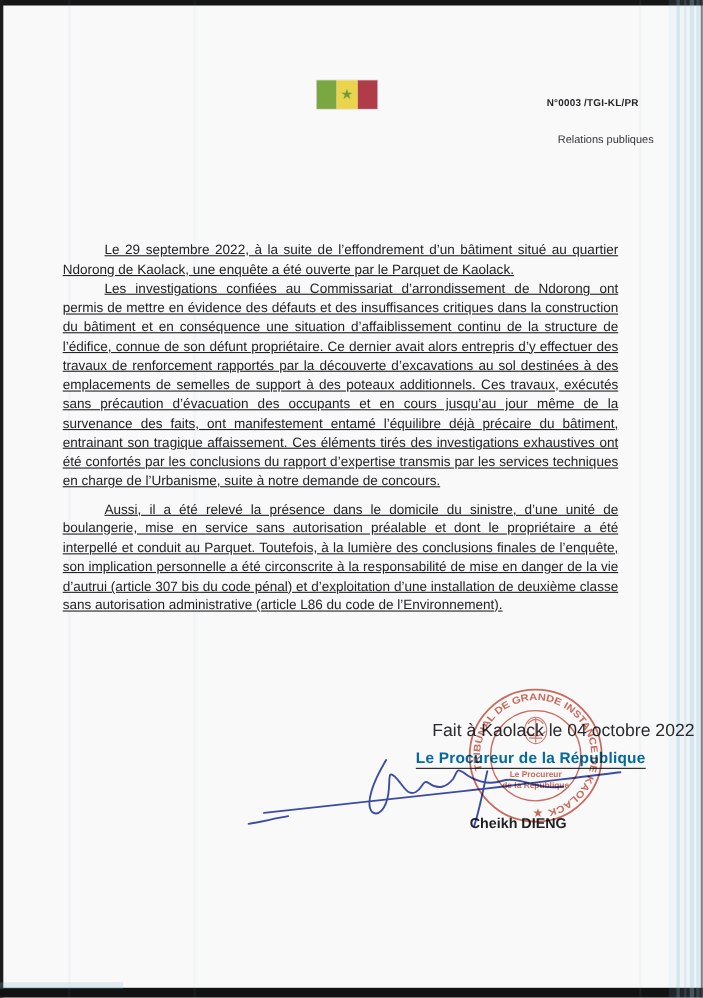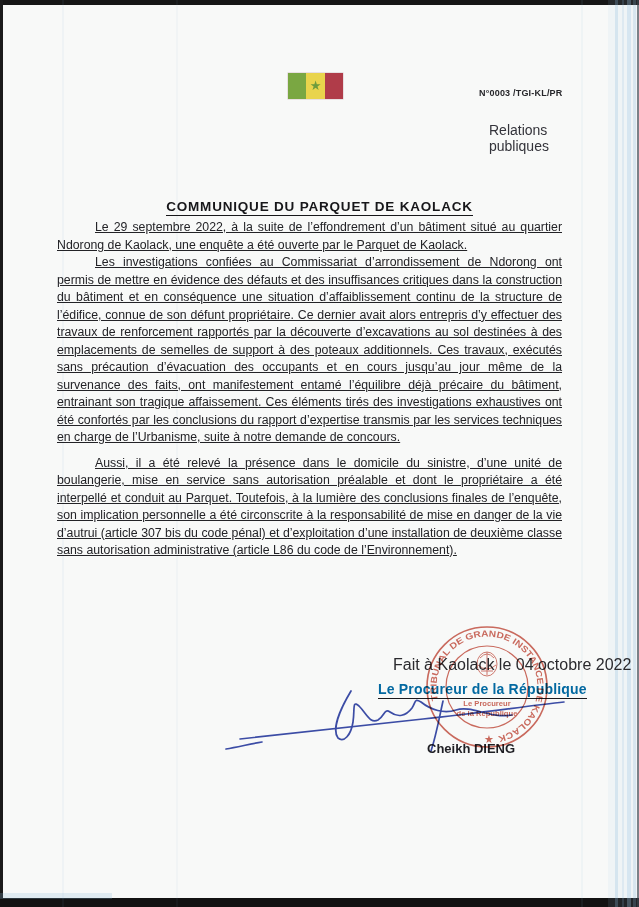--- a/index.html
+++ b/index.html
@@ -42,7 +42,7 @@
   .court { font-size:8.2px; font-weight:bold; letter-spacing:.2px; }
 
   
-  .right-head { position:absolute; left:479px; top:88px; width:110px; color:#26262a; }
+  .right-head { position:absolute; left:497px; top:88px; width:110px; color:#26262a; }
   .ref { font-size:9px; font-weight:bold; letter-spacing:.2px; }
   .rel { font-size:14px; margin-top:24px; margin-left:10px; color:#33333a; }
 

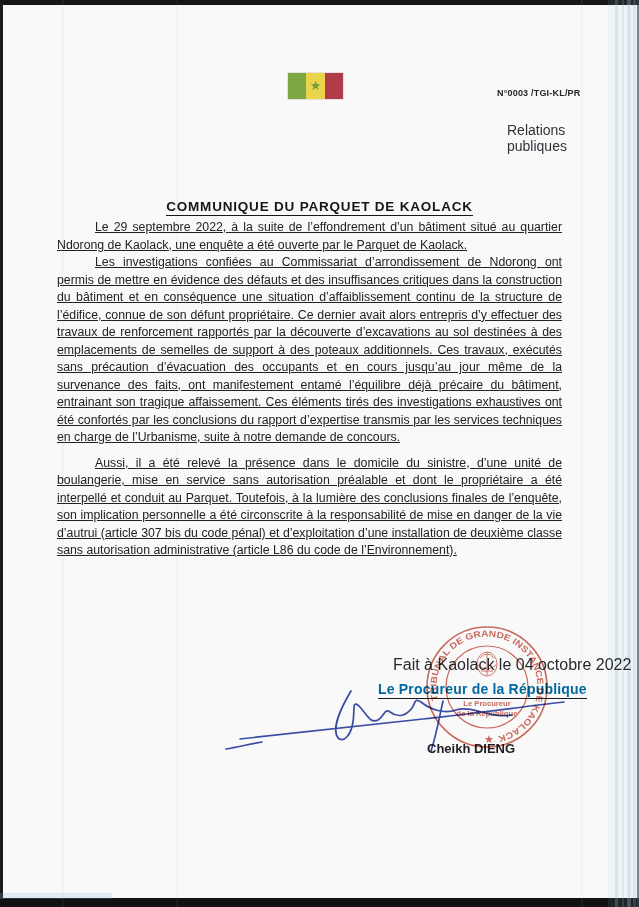--- a/index.html
+++ b/index.html
@@ -44,7 +44,7 @@
   
   .right-head { position:absolute; left:497px; top:88px; width:110px; color:#26262a; }
   .ref { font-size:9px; font-weight:bold; letter-spacing:.2px; }
-  .rel { font-size:14px; margin-top:24px; margin-left:10px; color:#33333a; }
+  .rel { font-size:10px; margin-top:24px; margin-left:10px; color:#33333a; }
 
   
   .title-wrap { position:absolute; left:0; top:197px; width:639px; text-align:center; }

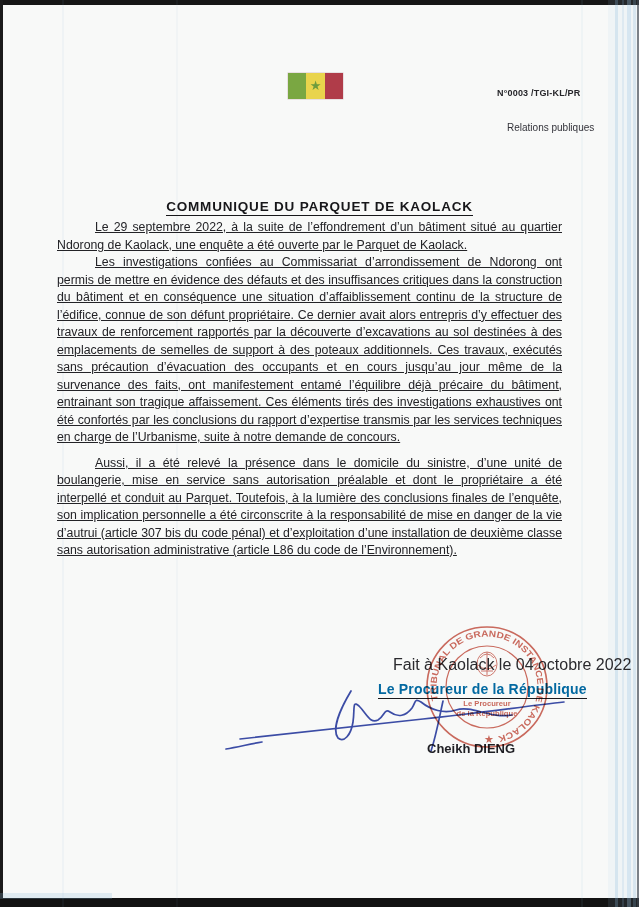--- a/index.html
+++ b/index.html
@@ -102,9 +102,6 @@
     <div class="rel">Relations publiques</div>
   </div>
 
-  <div class="title-wrap">
-    <span class="title">COMMUNIQUE DU PARQUET DE KAOLACK</span>
-  </div>
 
   <div class="body">
     <p>Le 29 septembre 2022, à la suite de l’effondrement d’un bâtiment situé au quartier Ndorong de Kaolack, une enquête a été ouverte par le Parquet de Kaolack.</p>

